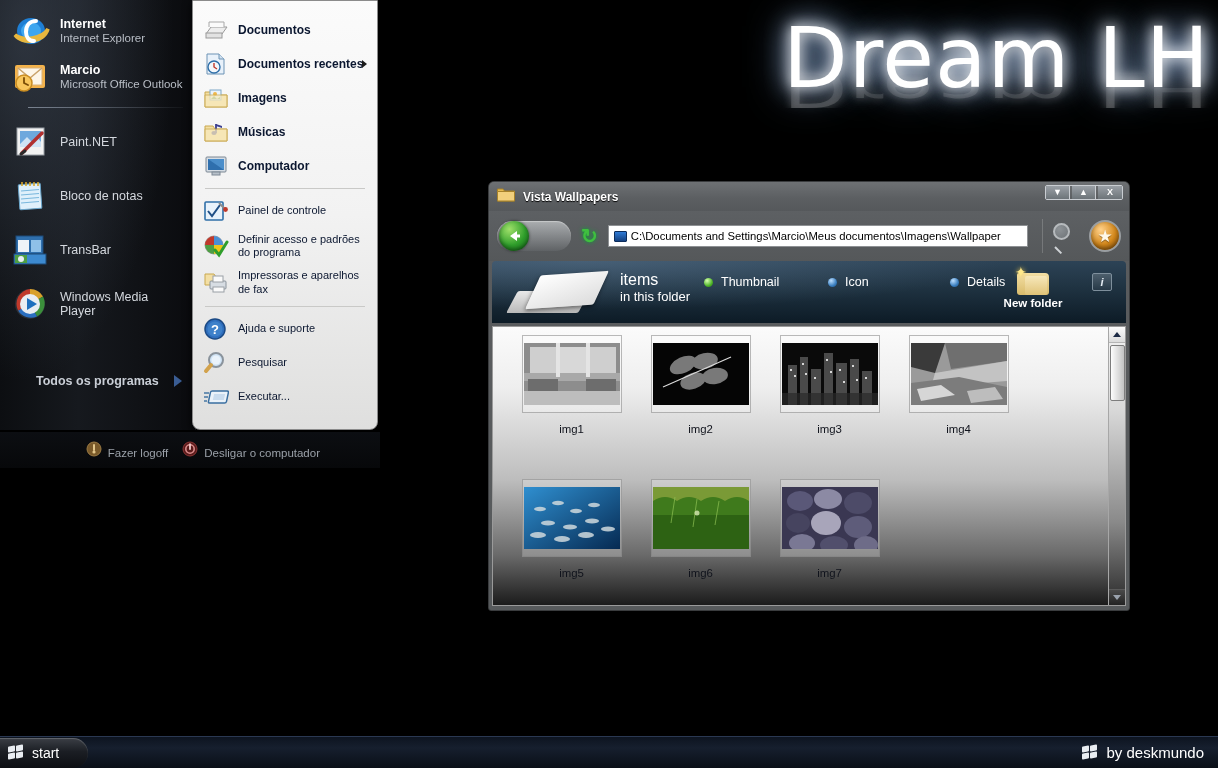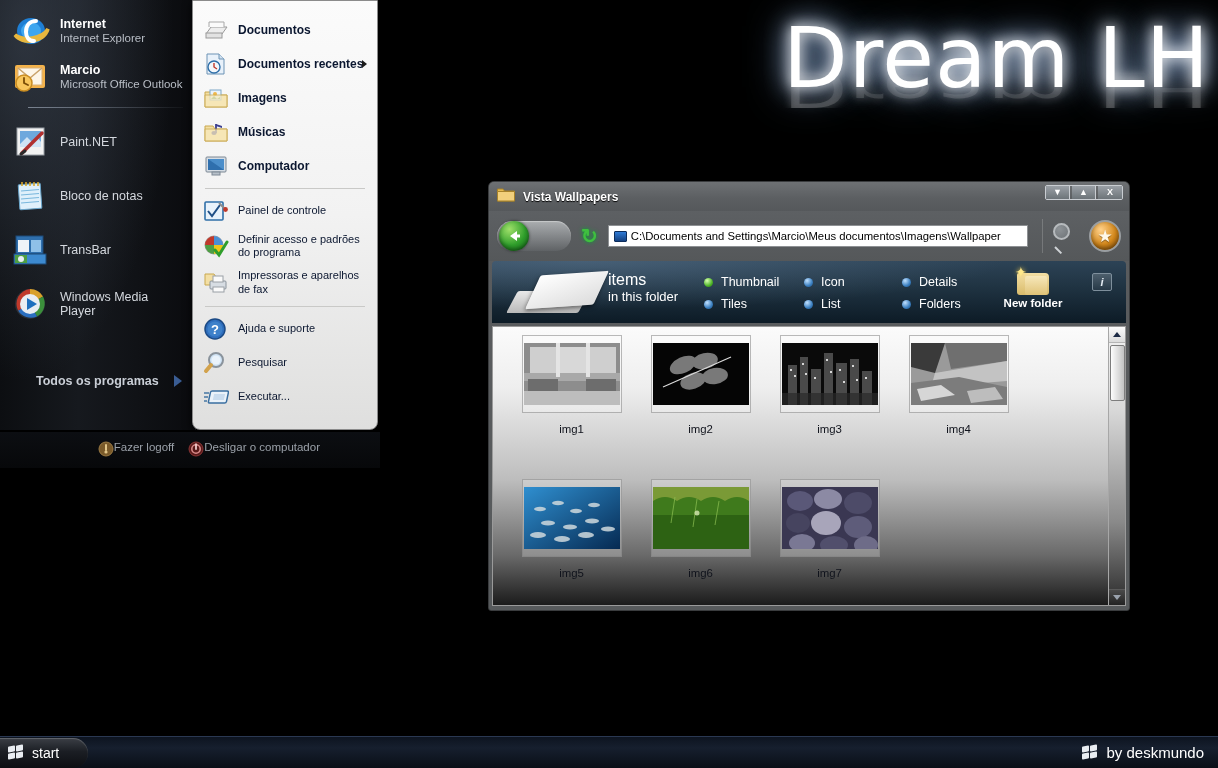--- a/index.html
+++ b/index.html
@@ -188,7 +188,7 @@
     box-shadow: 0 2px 4px rgba(0,0,0,0.5);
   }
   .band-count {
-    position:absolute; left: 116px; top: 10px; color:#ffffff;
+    position:absolute; left: 128px; top: 10px; color:#ffffff;
   }
   .band-count .c1 { font-size: 16px; }
   .band-count .c2 { font-size: 13px; }

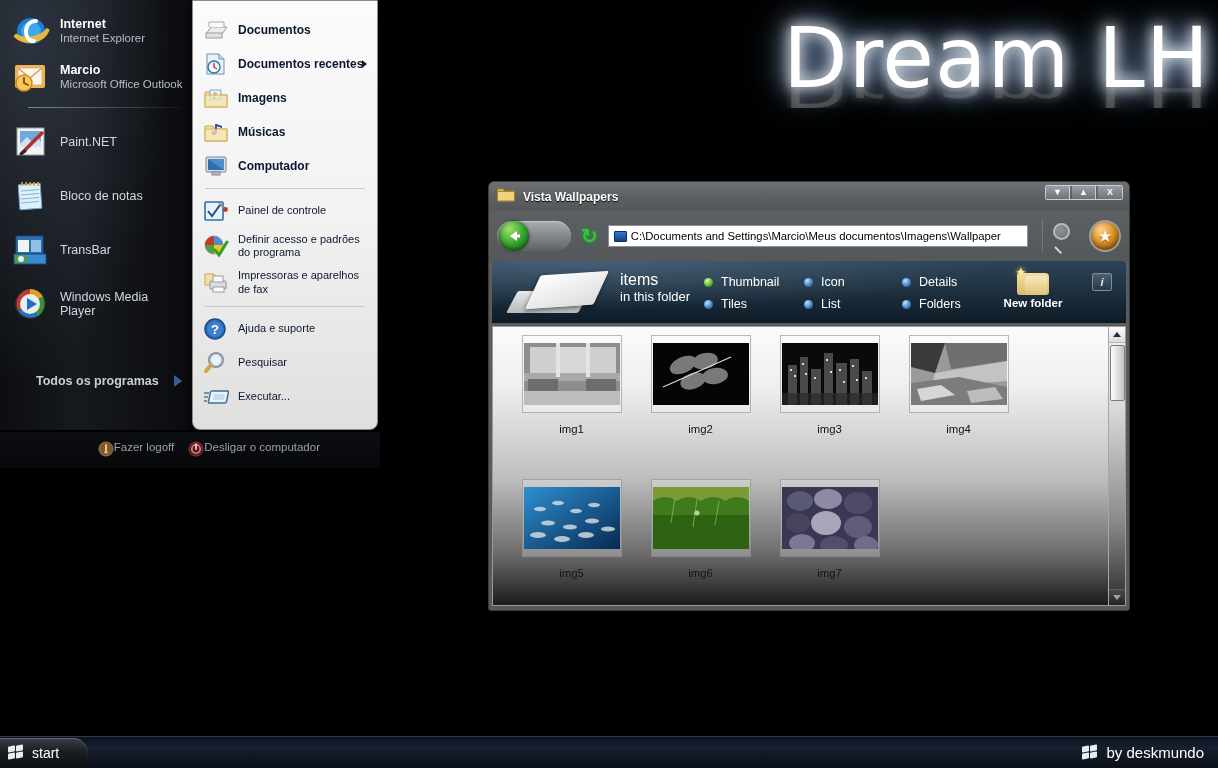--- a/index.html
+++ b/index.html
@@ -195,7 +195,7 @@
   .band-opts {
     position:absolute; left: 212px; top: 10px;
     display:grid; grid-template-columns: 100px 98px 100px; grid-auto-rows: 22px;
-    column-gap: 0; row-gap: 0;
+    column-gap: 0; row-gap: 0; gap: 24px;
   }
   .opt { display:flex; align-items:center; gap:8px; font-size: 12.5px; color:#ffffff; }
   .dot { width:9px;height:9px;border-radius:50%;

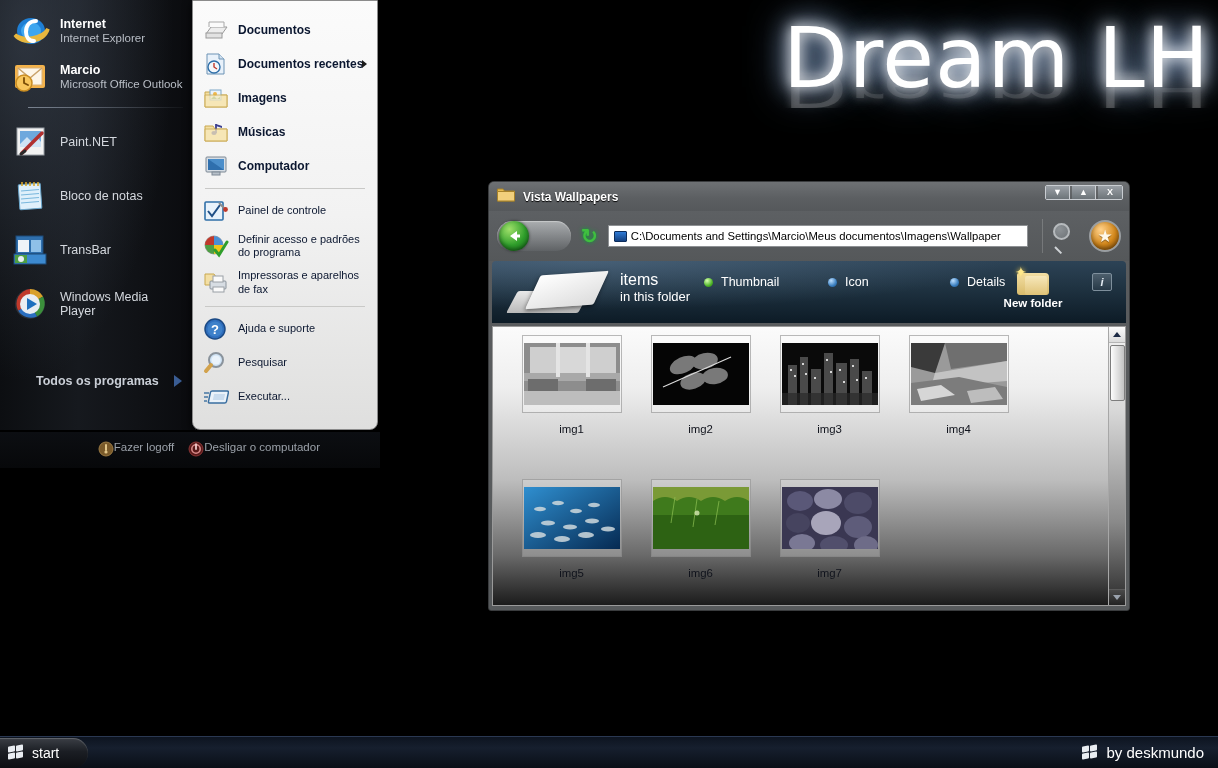--- a/index.html
+++ b/index.html
@@ -92,7 +92,7 @@
     padding-right: 60px;
     background: linear-gradient(180deg, #0c0e12, #07080a);
   }
-  .sm-bottom .b-item { display:flex; align-items:flex-start; }
+  .sm-bottom .b-item { display:flex; align-items:flex-end; gap:6px; }
   .sm-bottom .b-item span { font-size: 11.5px; color: #9aa0a8; }
 
   

